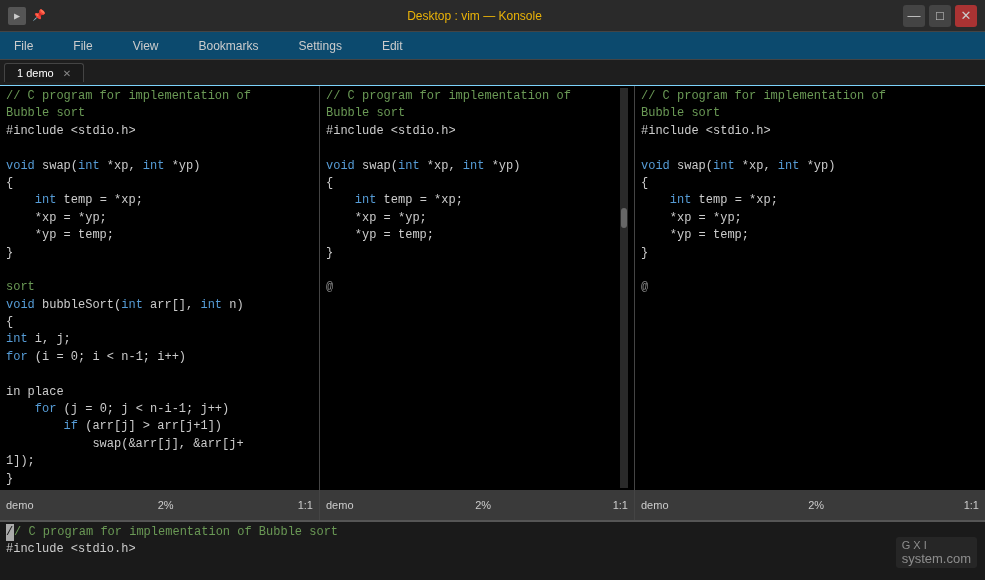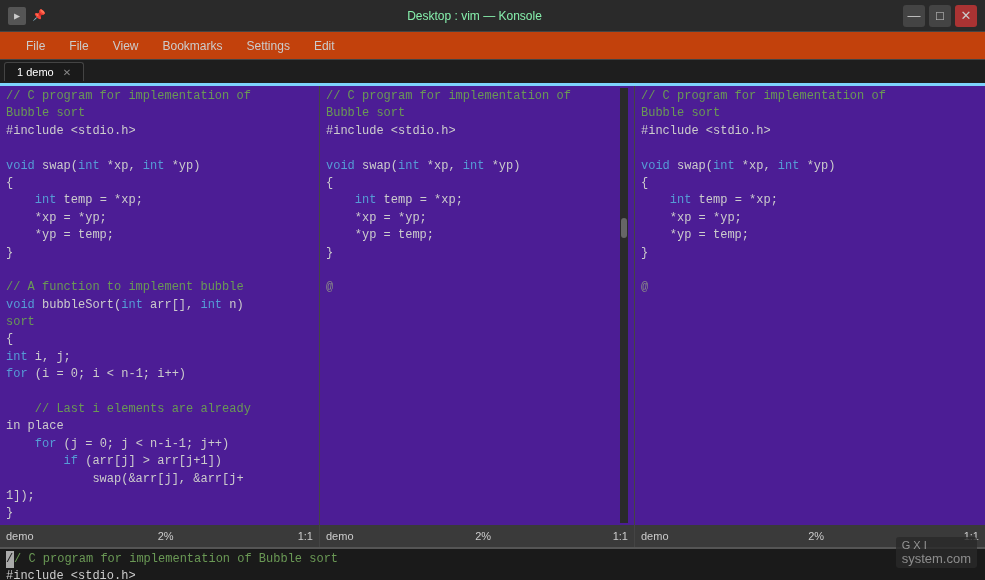--- a/index.html
+++ b/index.html
@@ -41,7 +41,7 @@
     .title-bar-title {
       flex: 1;
       text-align: center;
-      color: #86efac;
+      color: #eab308;
       font-size: 12px;
       font-family: sans-serif;
     }

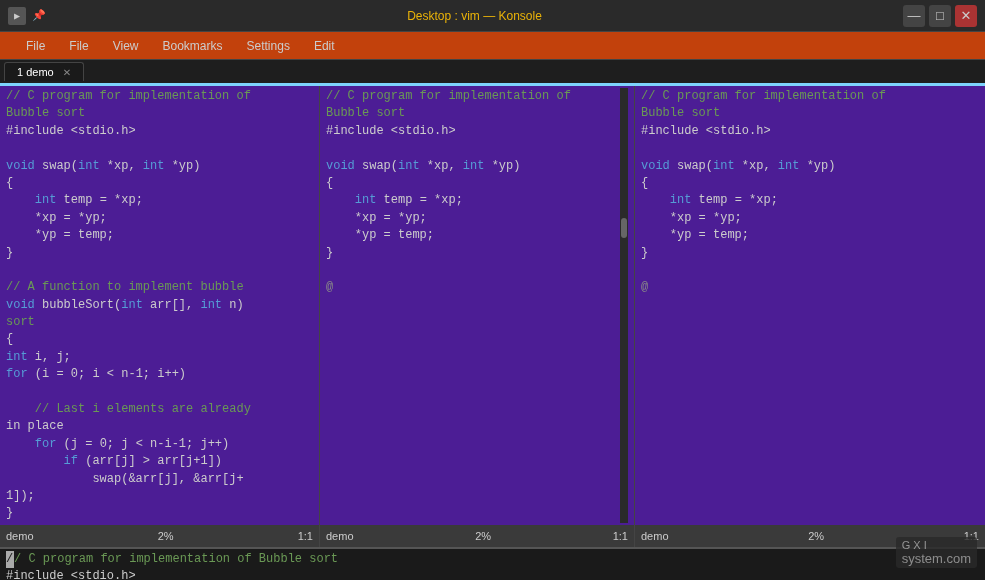--- a/index.html
+++ b/index.html
@@ -61,11 +61,11 @@
     
     .menu-bar {
       height: 28px;
-      background: #c2410c;
-      display: flex;
-      align-items: center;
-      padding: 0 16px;
-      gap: 4px;
+      background: #0c4a6e;
+      display: flex;
+      align-items: center;
+      padding: 0 4px;
+      gap: 20px;
       border-bottom: 1px solid #444;
     }
     .menu-item {

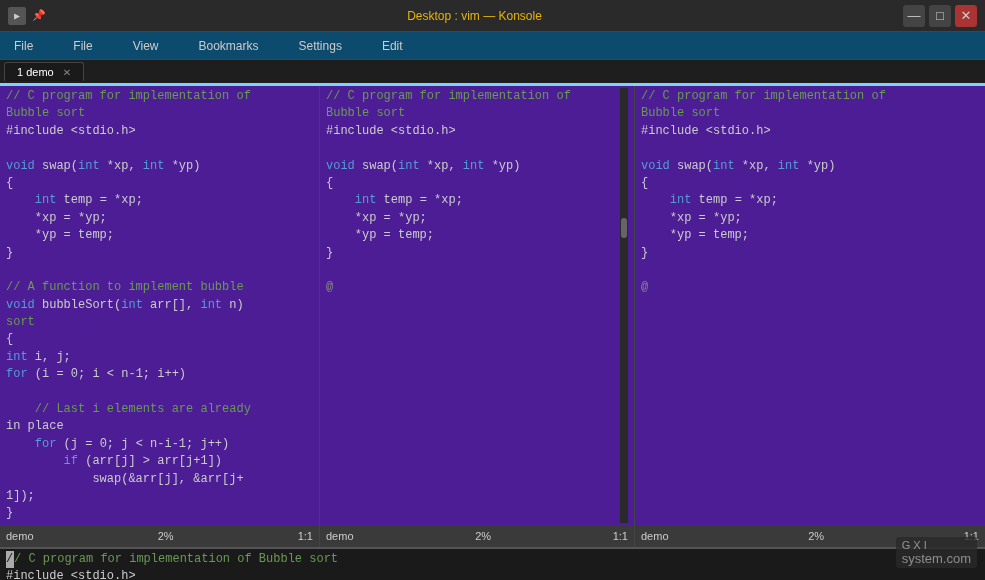--- a/index.html
+++ b/index.html
@@ -83,7 +83,7 @@
       display: flex;
       align-items: center;
       padding: 0 4px;
-      border-bottom: 3px solid #7dd3fc;
+      border-bottom: 1px solid #7dd3fc;
     }
     .tab {
       padding: 3px 12px;

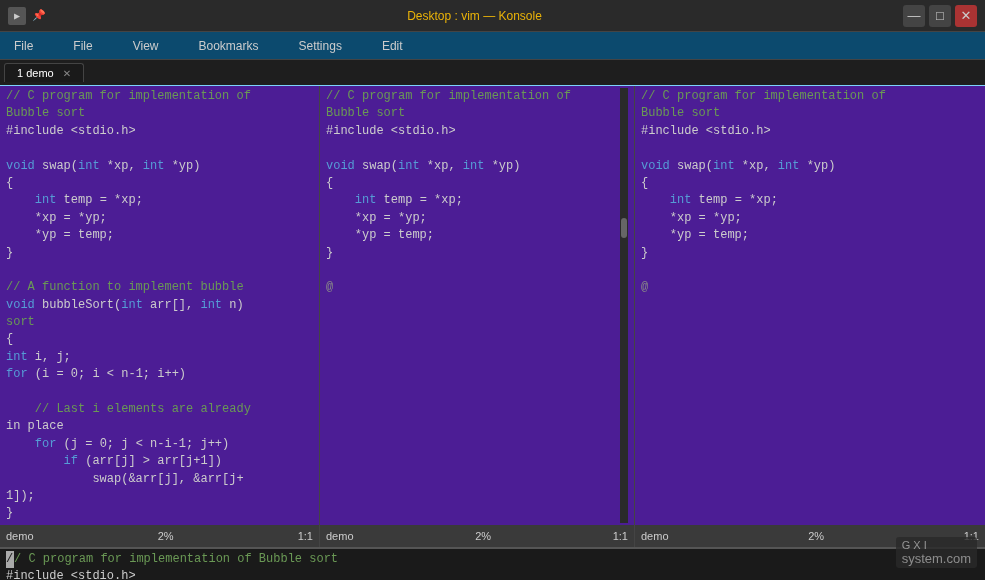--- a/index.html
+++ b/index.html
@@ -121,7 +121,7 @@
     .pane-content {
       flex: 1;
       overflow: hidden;
-      background: #4c1d95;
+      background: #000000;
       padding: 2px 6px;
     }
     .pane-statusbar {

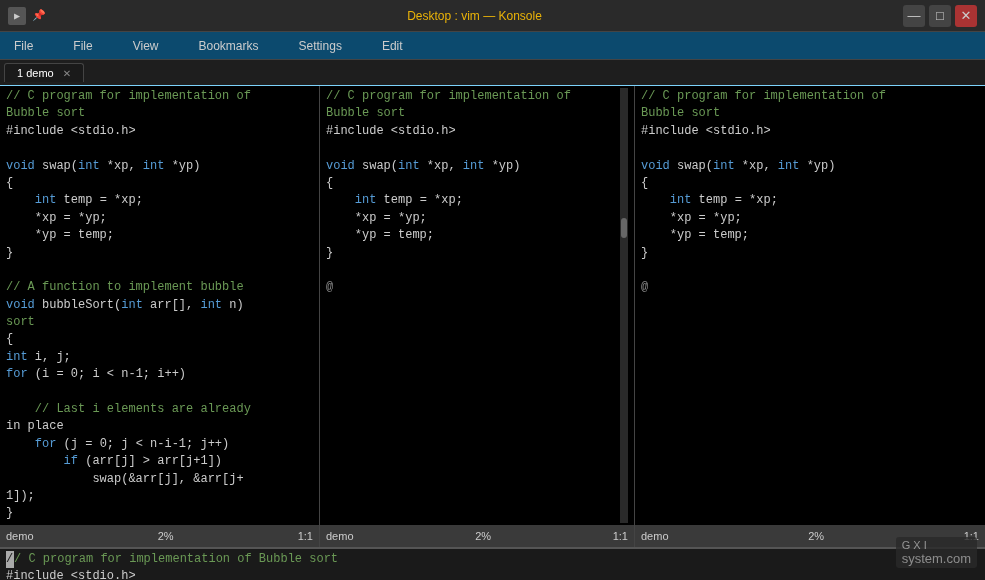--- a/index.html
+++ b/index.html
@@ -236,7 +236,6 @@
         <div class="code-line">    *yp = temp;</div>
         <div class="code-line">}</div>
         <div class="code-line">&nbsp;</div>
-        <div class="code-line"><span class="cm">// A function to implement bubble</span></div>
         <div class="code-line"><span class="kw">void</span> bubbleSort(<span class="kw">int</span> arr[], <span class="kw">int</span> n)</div>
         <div class="code-line"><span class="cm">sort</span></div>
         <div class="code-line">{</div>

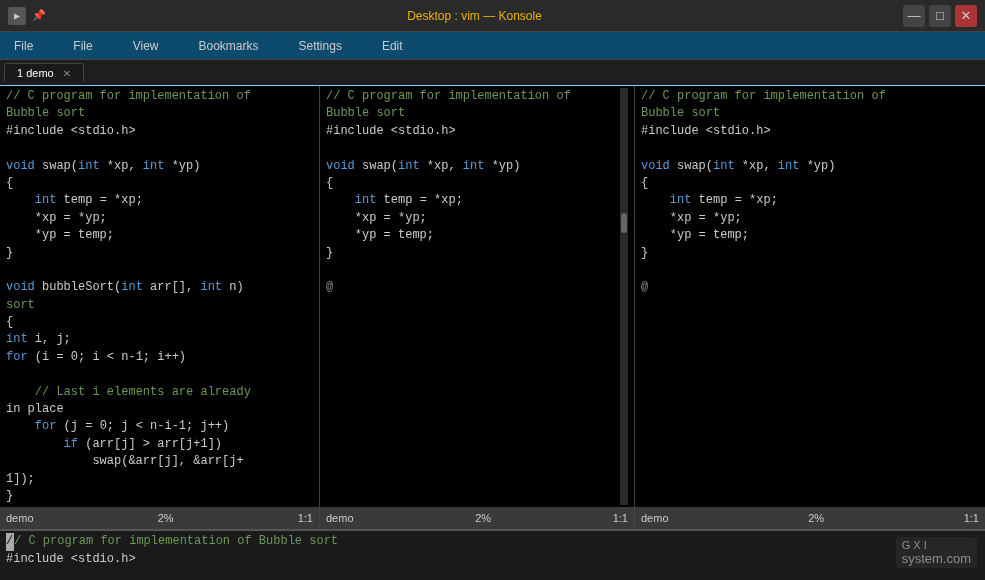--- a/index.html
+++ b/index.html
@@ -236,8 +236,8 @@
         <div class="code-line">    *yp = temp;</div>
         <div class="code-line">}</div>
         <div class="code-line">&nbsp;</div>
+        <div class="code-line"><span class="cm">sort</span></div>
         <div class="code-line"><span class="kw">void</span> bubbleSort(<span class="kw">int</span> arr[], <span class="kw">int</span> n)</div>
-        <div class="code-line"><span class="cm">sort</span></div>
         <div class="code-line">{</div>
         <div class="code-line"><span class="kw">int</span> i, j;</div>
         <div class="code-line"><span class="kw">for</span> (i = 0; i &lt; n-1; i++)</div>

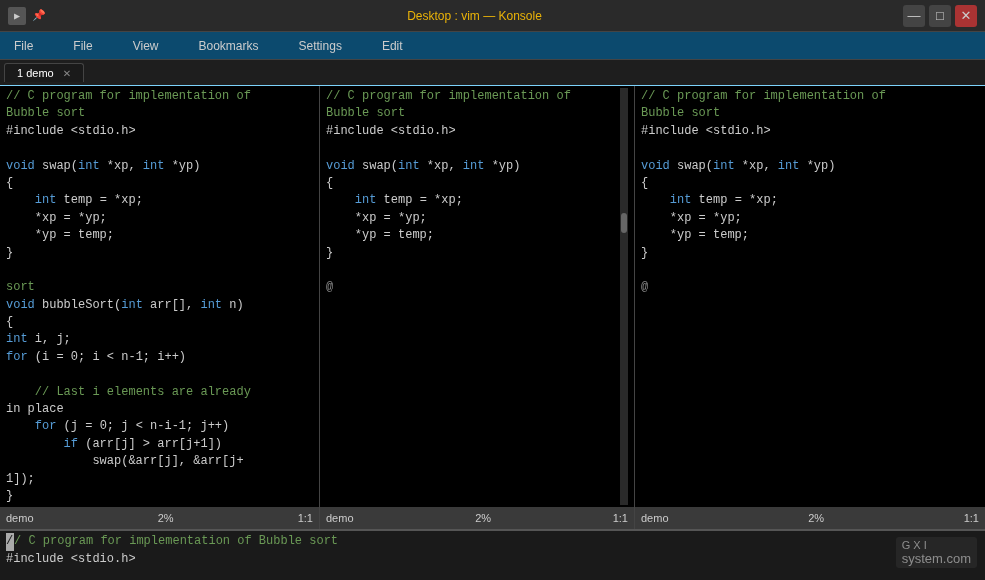--- a/index.html
+++ b/index.html
@@ -242,7 +242,6 @@
         <div class="code-line"><span class="kw">int</span> i, j;</div>
         <div class="code-line"><span class="kw">for</span> (i = 0; i &lt; n-1; i++)</div>
         <div class="code-line">&nbsp;</div>
-        <div class="code-line">    <span class="cm">// Last i elements are already</span></div>
         <div class="code-line">in place</div>
         <div class="code-line">    <span class="kw">for</span> (j = 0; j &lt; n-i-1; j++)</div>
         <div class="code-line">        <span class="kw">if</span> (arr[j] &gt; arr[j+1])</div>

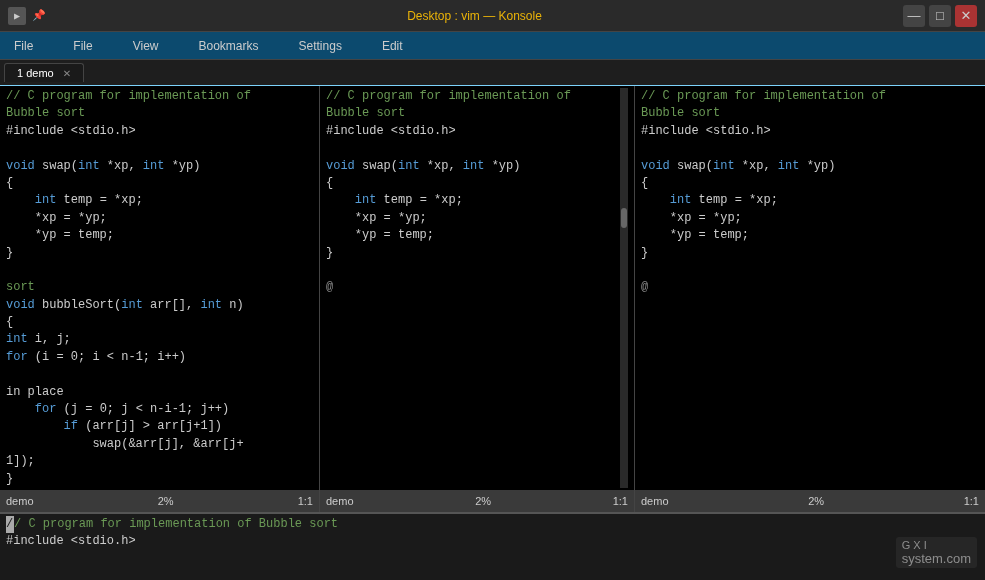--- a/index.html
+++ b/index.html
@@ -125,7 +125,7 @@
       padding: 2px 6px;
     }
     .pane-statusbar {
-      height: 22px;
+      height: 30px;
       background: #3a3a3a;
       display: flex;
       align-items: center;

